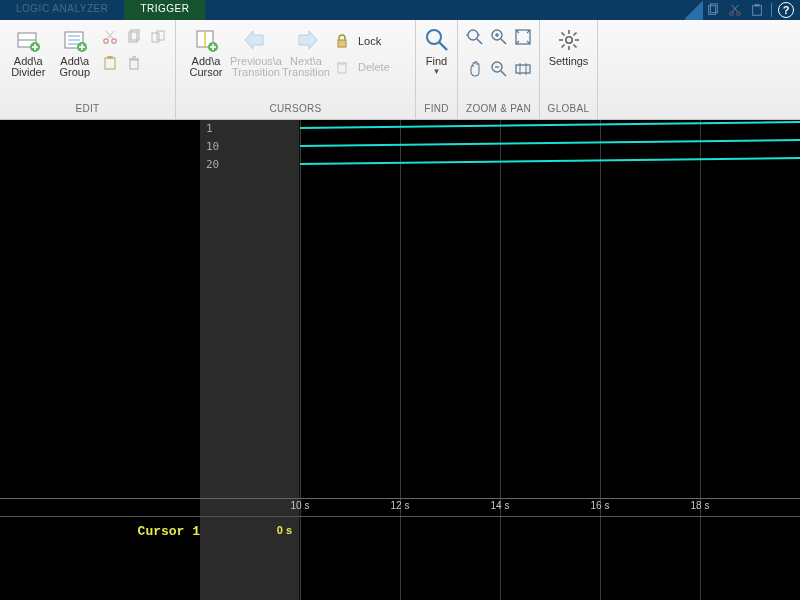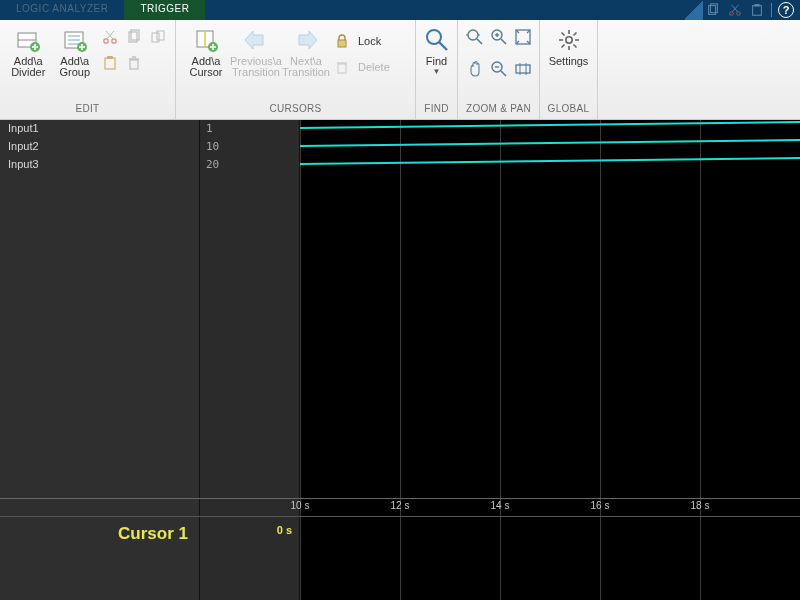--- a/index.html
+++ b/index.html
@@ -303,11 +303,6 @@
 </div>
 
 <div class="workspace">
-  <div class="namescol">
-    <div class="row">Input1</div>
-    <div class="row">Input2</div>
-    <div class="row">Input3</div>
-  </div>
   <div class="valcol">
     <div class="valrow">1</div>
     <div class="valrow">10</div>

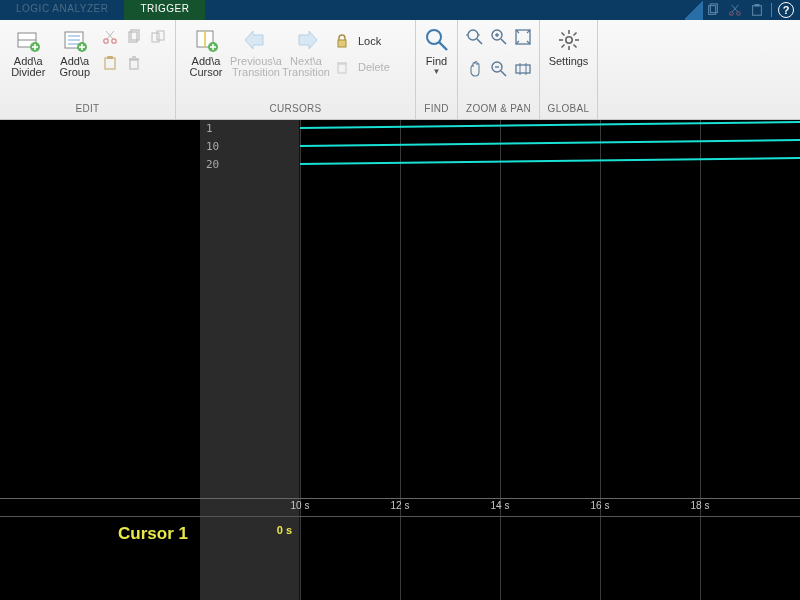--- a/index.html
+++ b/index.html
@@ -46,7 +46,7 @@
   .gridline { position:absolute; top:0; bottom:0; width:1px; background:#3a3a3a; }
   .ticklabel { position:absolute; top:380px; font-size:10px; color:#c8c8c8; transform:translateX(-50%); }
 
-  .cursorlbl { position:absolute; left:0; width:200px; top:404px; text-align:right; padding-right:12px; font-size:17px; color:#e8e84a; font-weight:bold;}
+  .cursorlbl { position:absolute; left:0; width:200px; top:404px; text-align:right; padding-right:0; font-size:13px; color:#e8e84a; font-weight:bold;font-family:Liberation Mono, monospace;}
   .cursorval { position:absolute; left:200px; width:100px; top:404px; text-align:right; padding-right:8px; font-size:11px; color:#e8e84a; font-weight:bold;}
 
   svg { display:block; }

